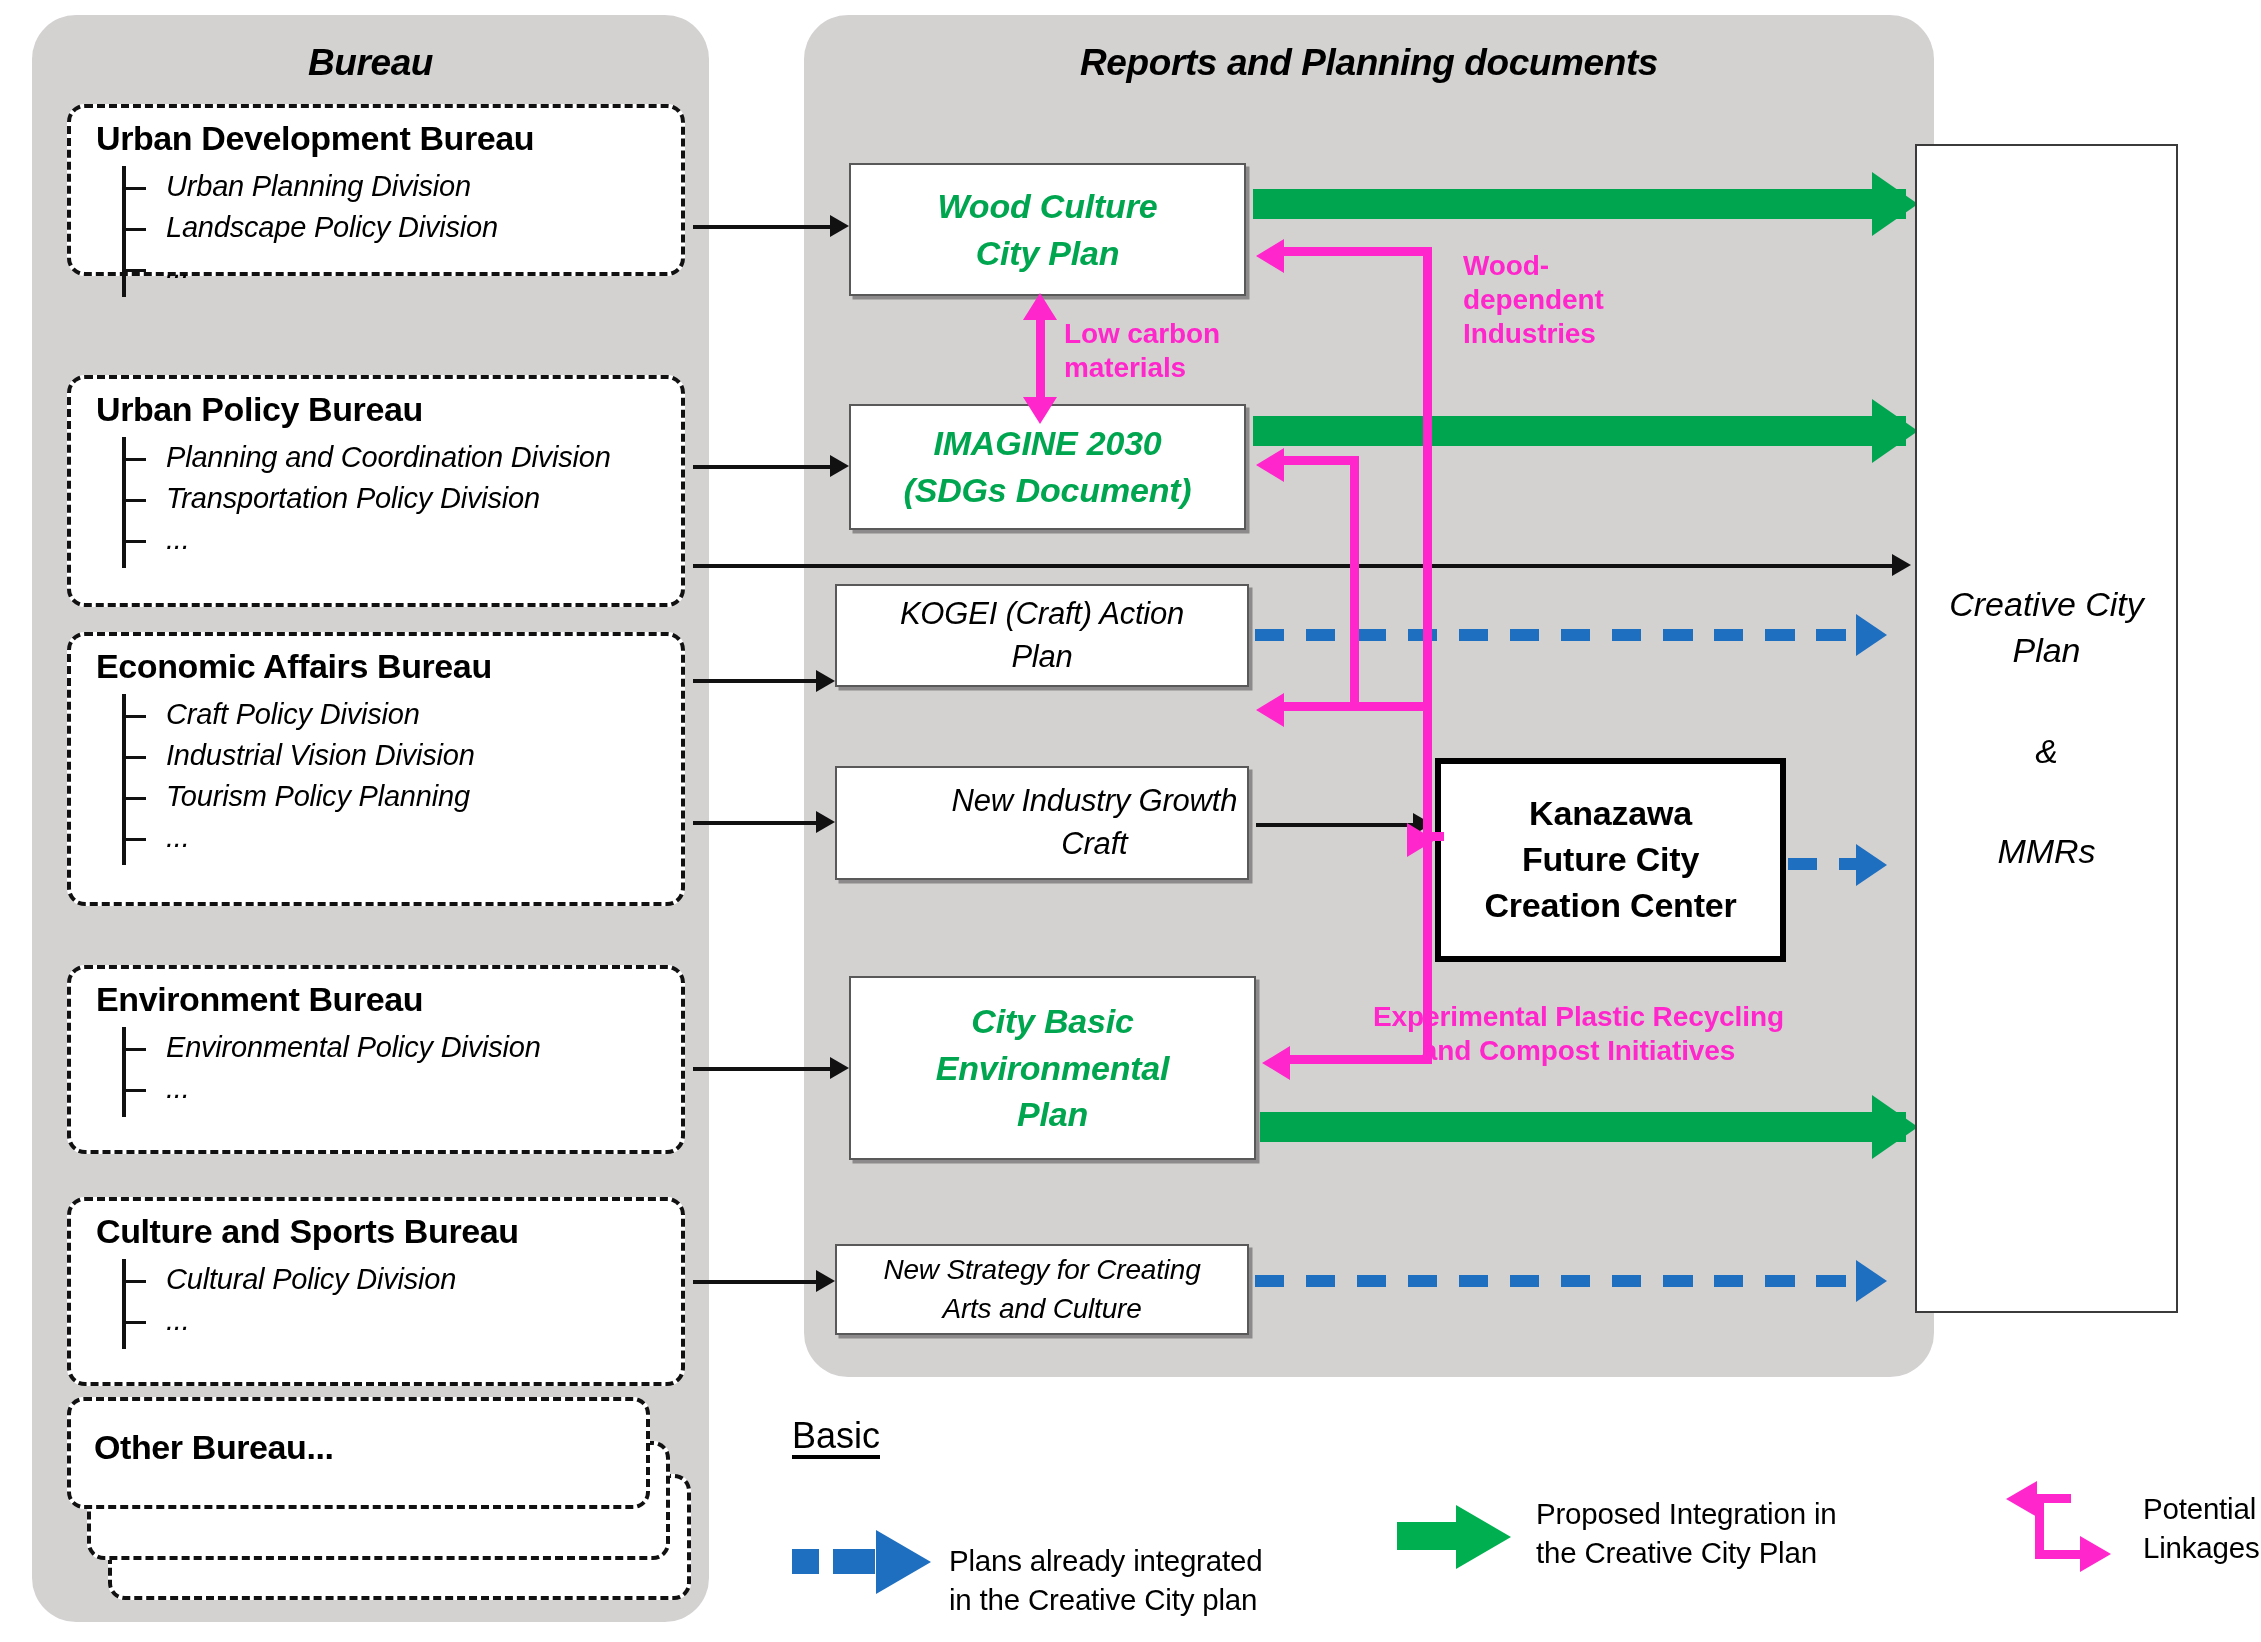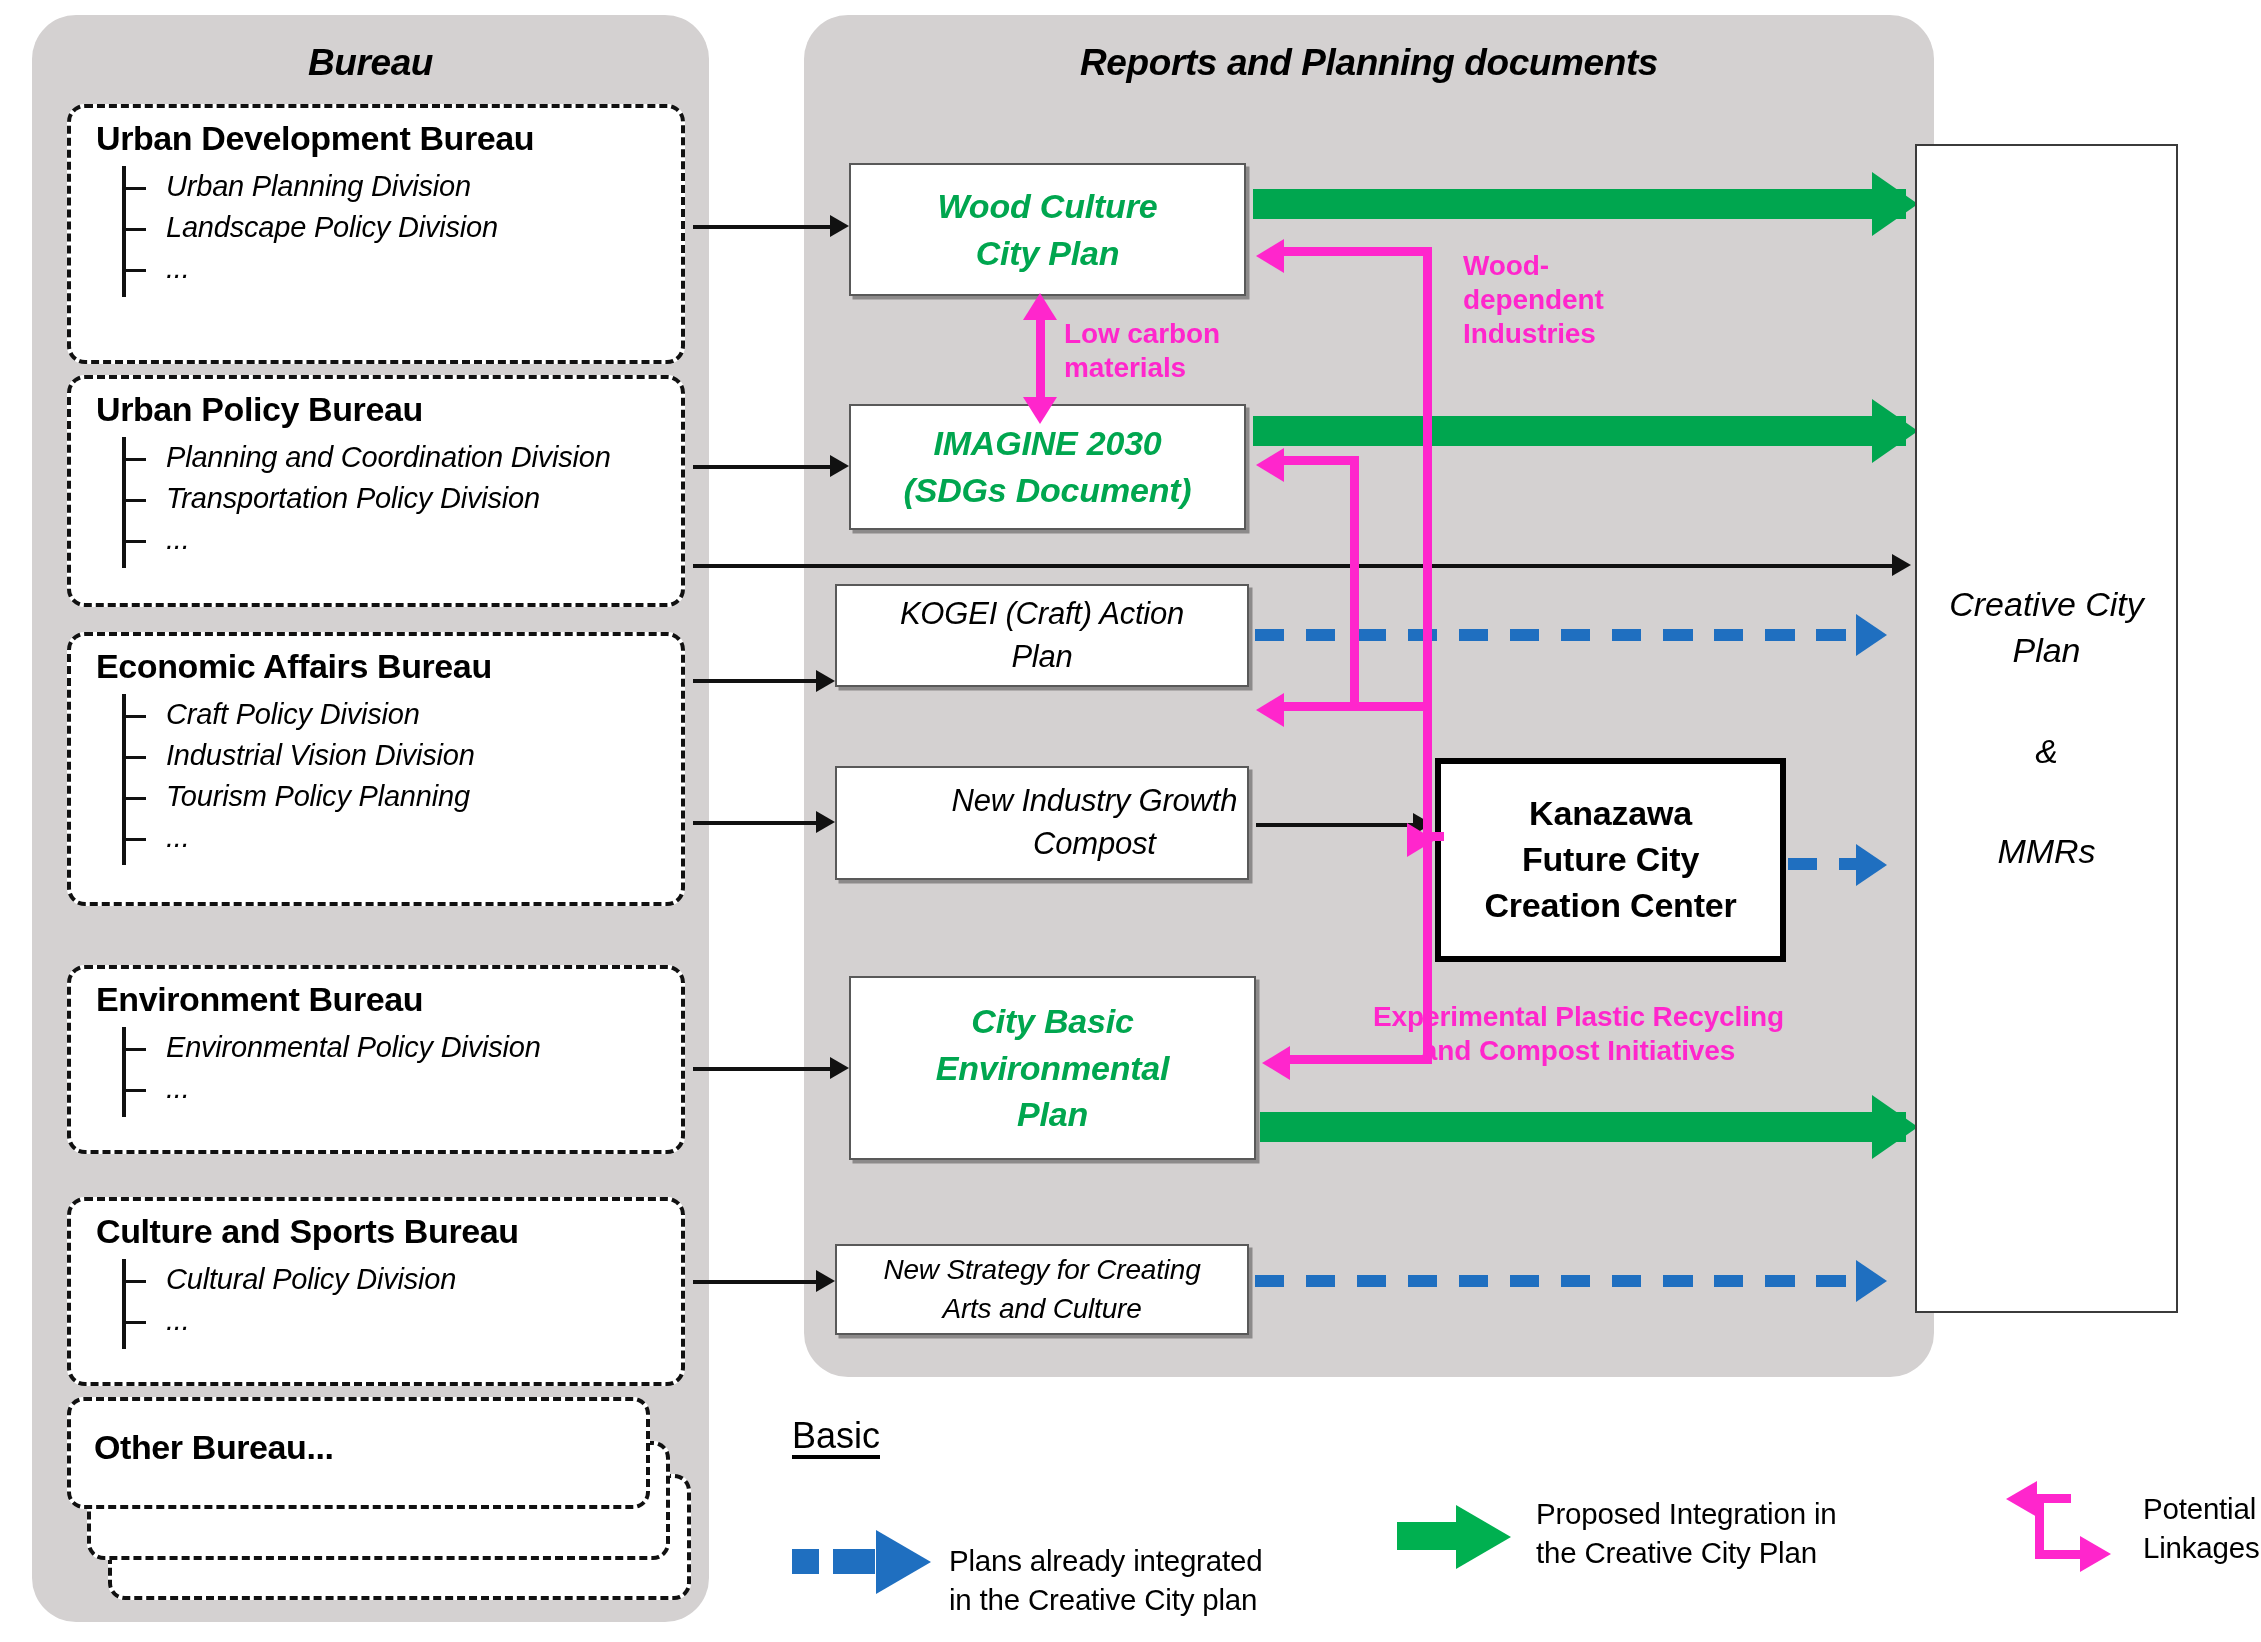--- a/index.html
+++ b/index.html
@@ -259,7 +259,7 @@
     <div class="panel-title" id="title-docs">Reports and Planning documents</div>
   </div>
 
-  <div class="bureau-card" style="top:104px; height:260px;">
+  <div class="bureau-card" style="top:104px; height:172px;">
     <div class="bureau-name">Urban Development Bureau</div>
     <div class="div-list">
       <div class="tree-spine" style="height:131px;"></div>

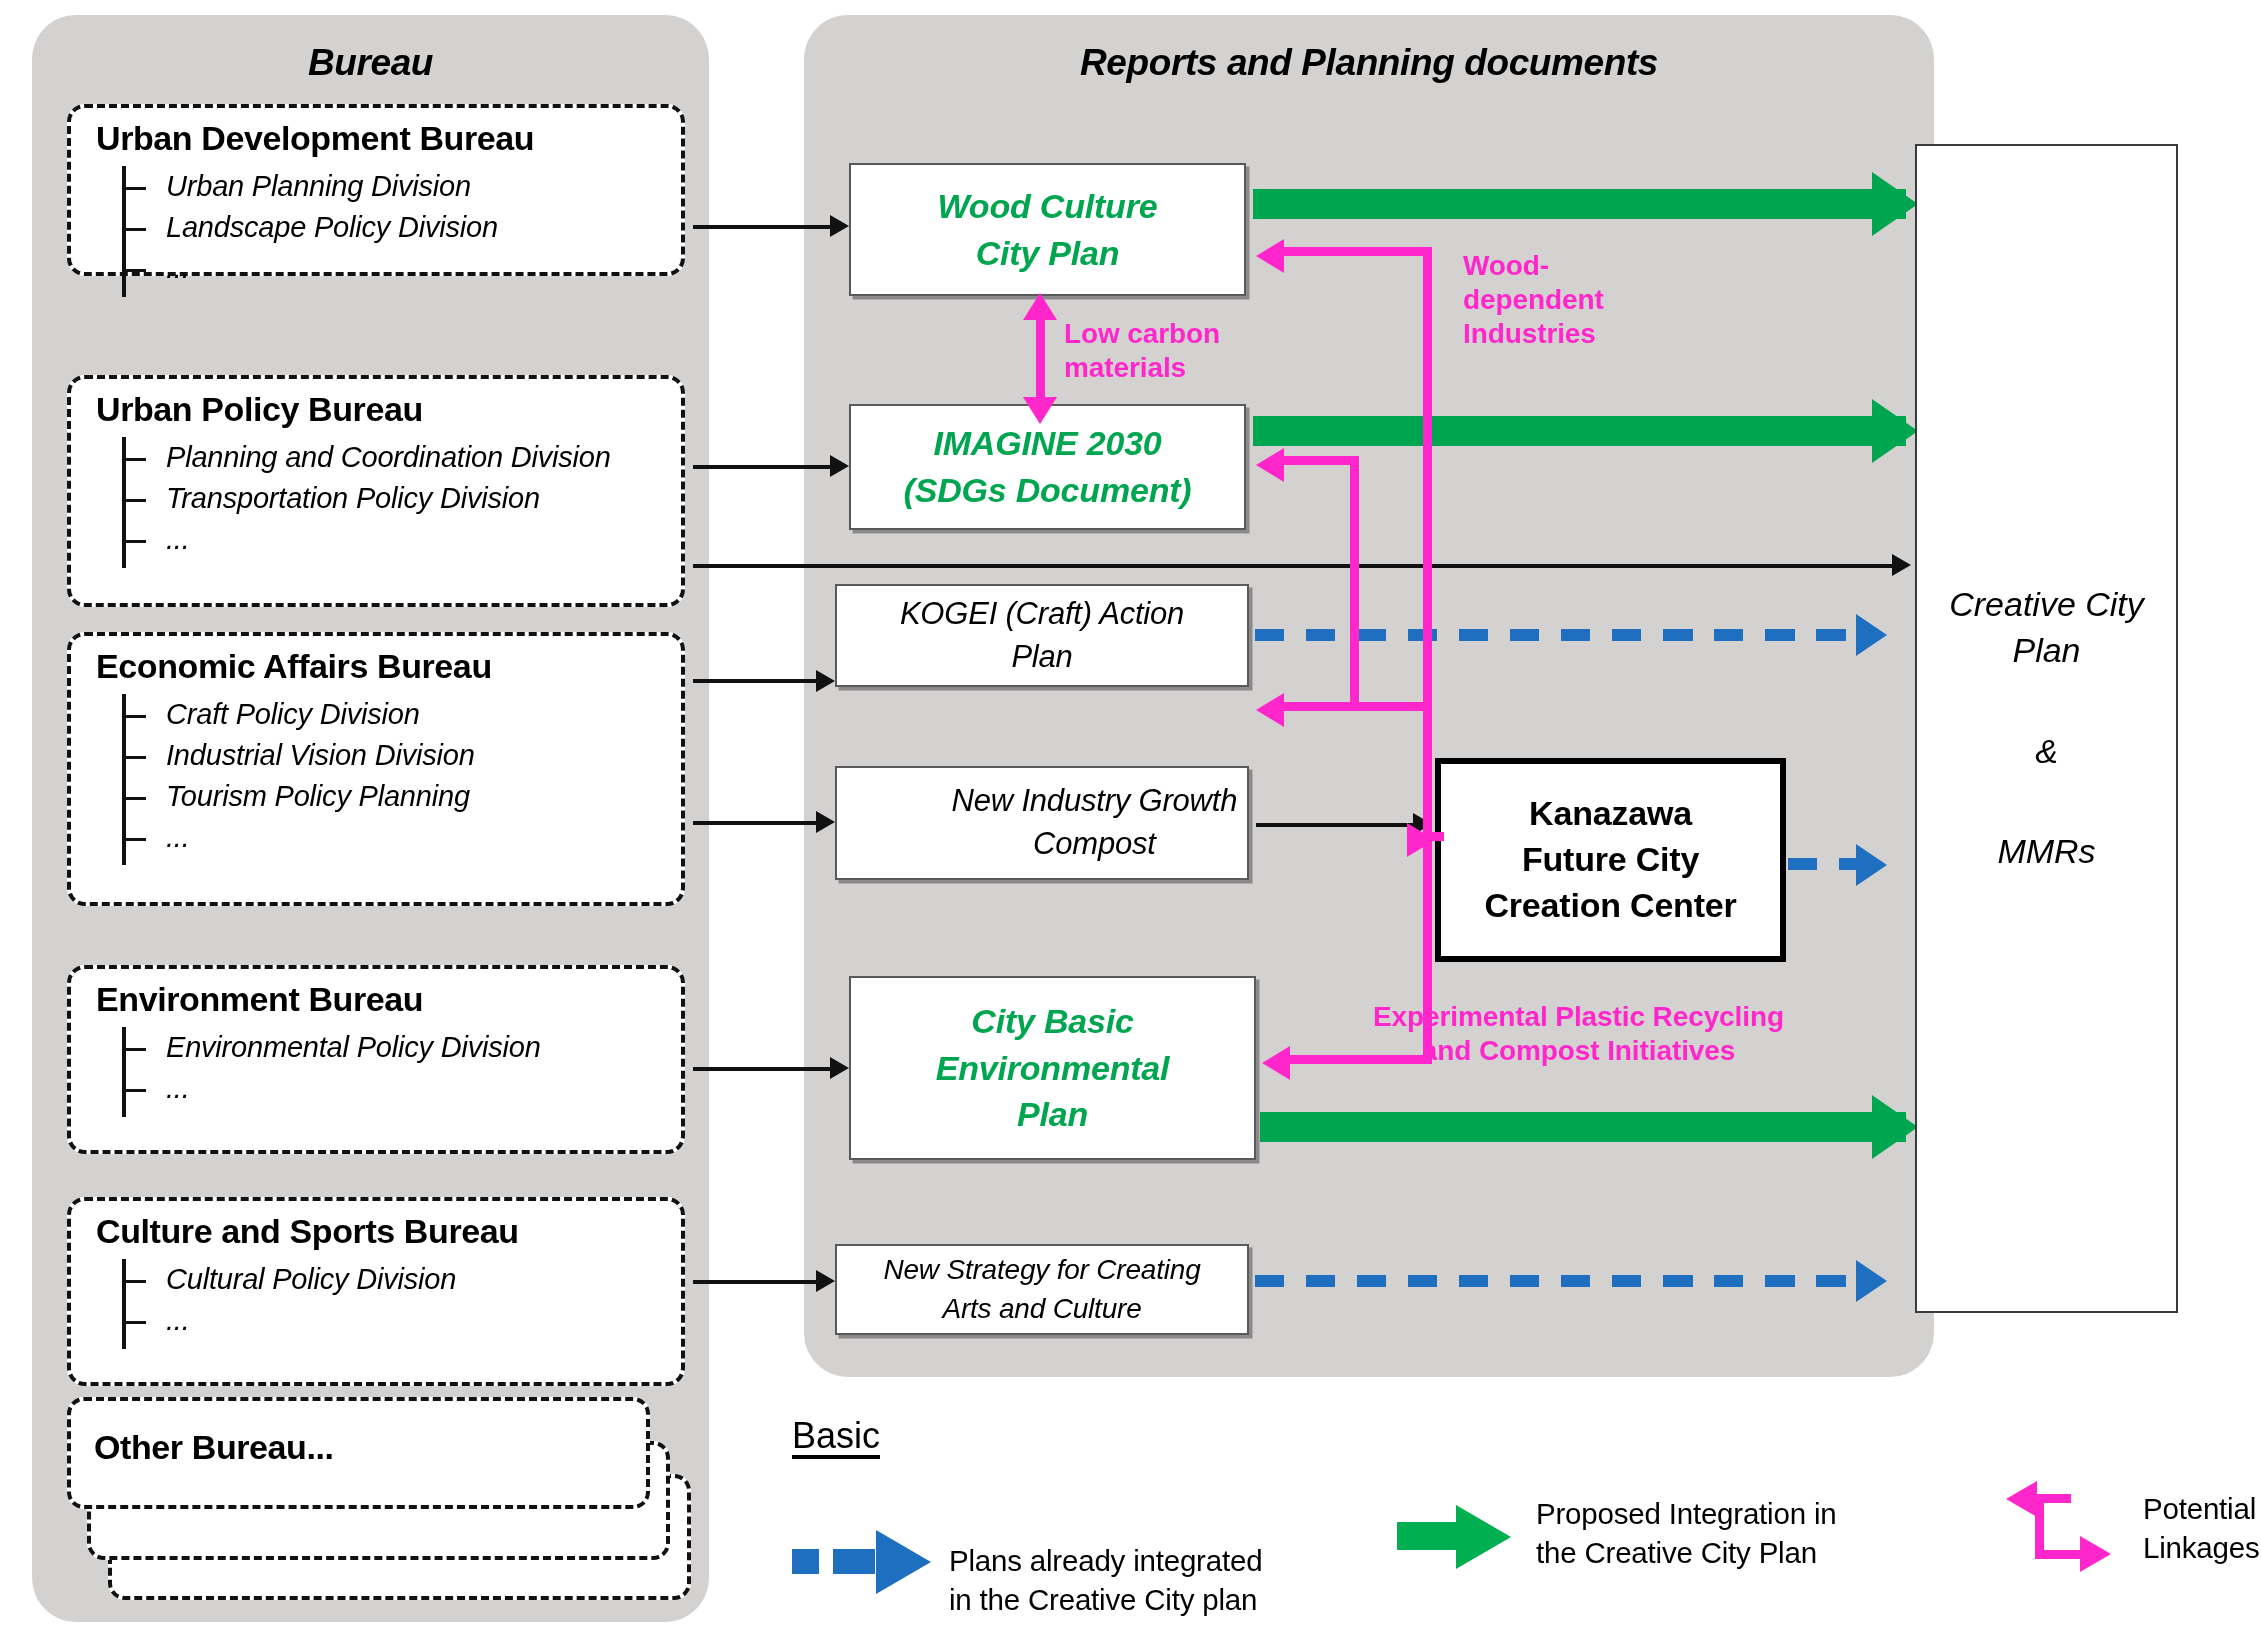--- a/index.html
+++ b/index.html
@@ -423,7 +423,7 @@
   <div class="doc-box" style="left:835px; top:766px; width:414px; height:114px;justify-content:flex-end;">
     <div class="doc-text">
       <span>New Industry Growth</span><br>
-      <span>Compost</span>
+      <span>Craft</span>
     </div>
   </div>
 

